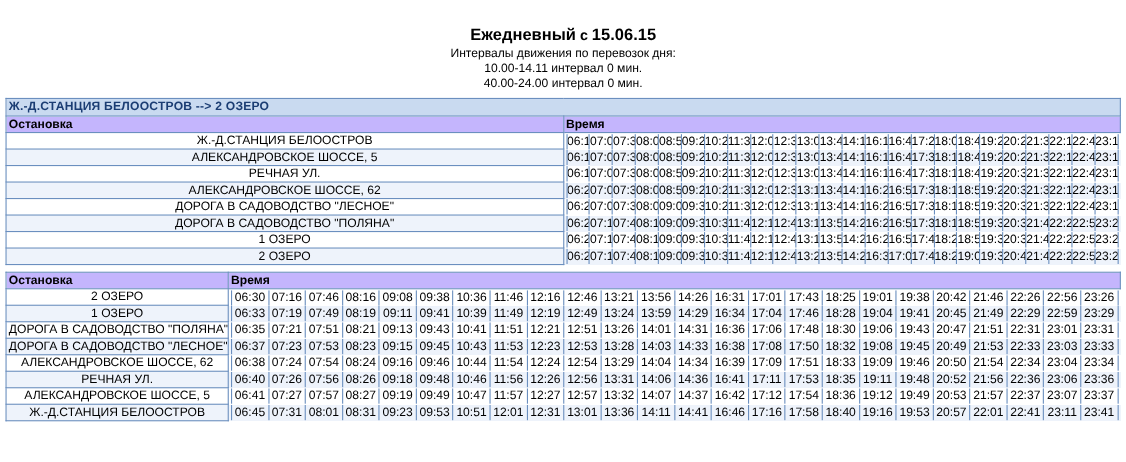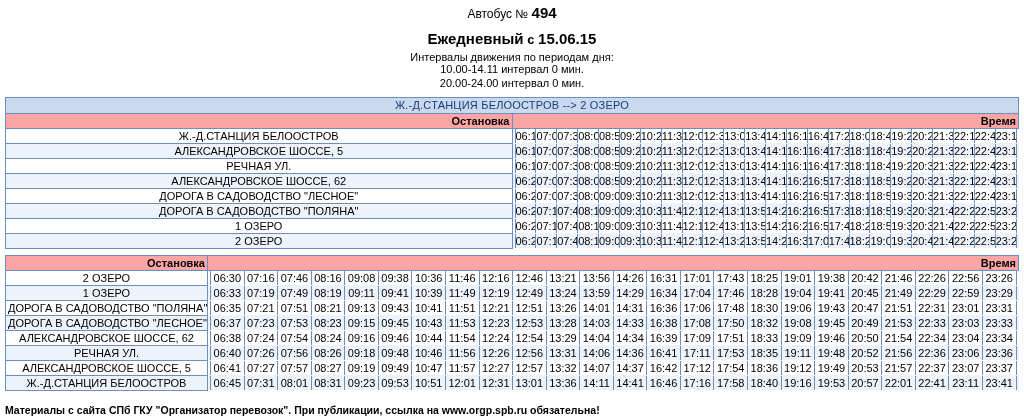--- a/index.html
+++ b/index.html
@@ -101,9 +101,6 @@
 <div class="page">
 
   <div class="header">
-    <div class="hdr-line1">
-      <span>Автобус № </span><b>494</b>
-    </div>
     <div class="hdr-line2">
       <span>Ежедневный</span><span class="small"> с </span><span>15.06.15</span>
     </div>

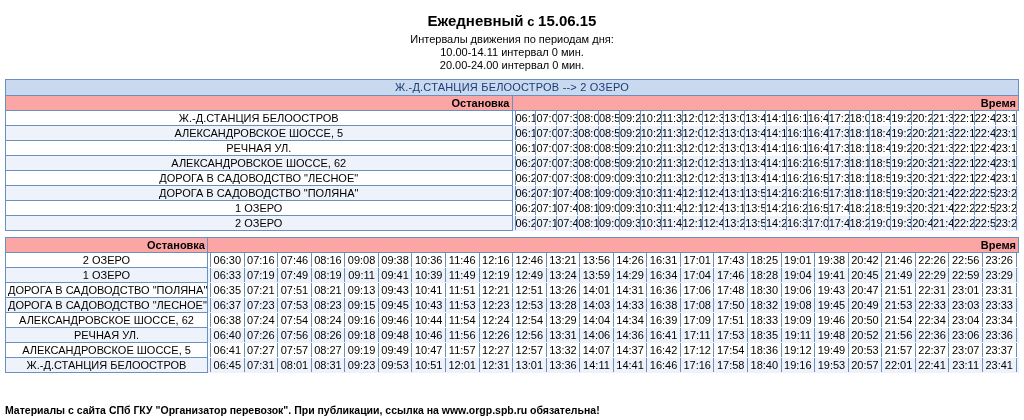--- a/index.html
+++ b/index.html
@@ -21,7 +21,7 @@
   }
   .hdr-line1{font-size:12px;}
   .hdr-line1 b{font-size:15px;}
-  .hdr-line2{font-size:15px;font-weight:bold;margin-top:8px;}
+  .hdr-line2{font-size:15px;font-weight:bold;margin-top:19px;}
   .hdr-line2 .small{font-size:13px;font-weight:bold;}
   .hdr-line3{font-size:11px;margin-top:3px;}
   .hdr-interval{font-size:11px;line-height:1.25;}

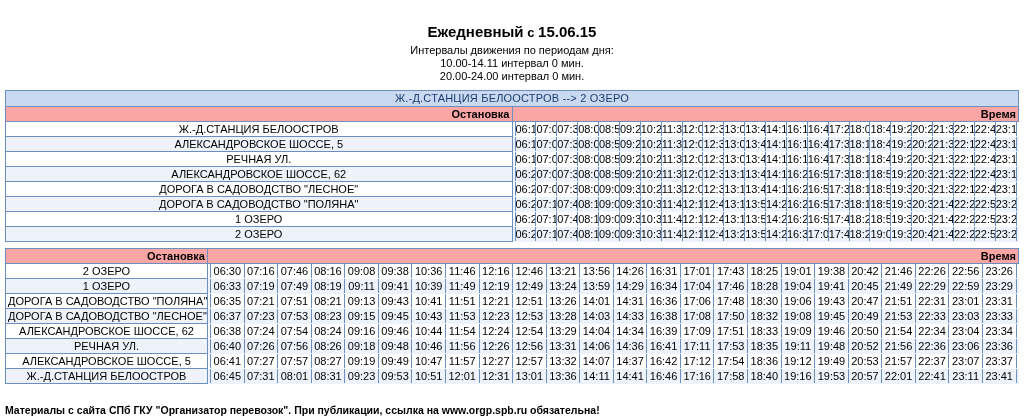--- a/index.html
+++ b/index.html
@@ -104,7 +104,7 @@
     <div class="hdr-line2">
       <span>Ежедневный</span><span class="small"> с </span><span>15.06.15</span>
     </div>
-    <div class="hdr-line3">Интервалы движения по периодам дня:</div>
+    <div class="hdr-line3">Интервалы движения по перевозок дня:</div>
     <div class="hdr-interval">10.00-14.11  интервал 0 мин.</div>
     <div class="hdr-interval">20.00-24.00  интервал 0 мин.</div>
   </div>

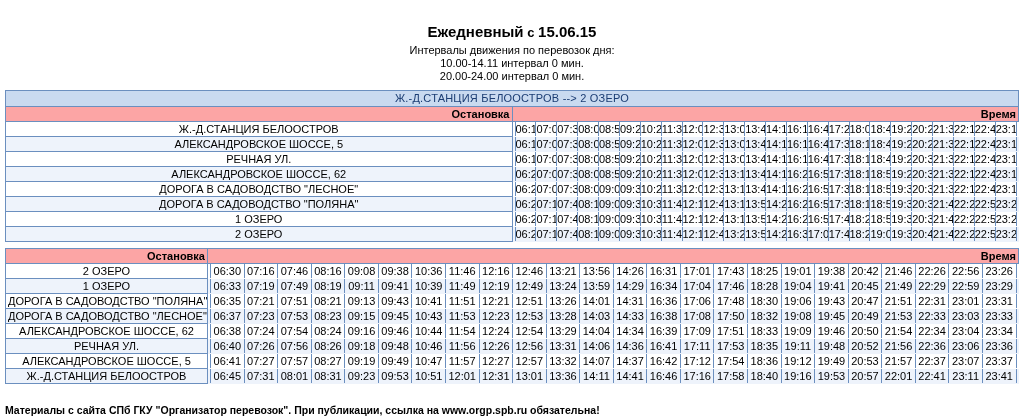--- a/index.html
+++ b/index.html
@@ -106,7 +106,7 @@
     </div>
     <div class="hdr-line3">Интервалы движения по перевозок дня:</div>
     <div class="hdr-interval">10.00-14.11  интервал 0 мин.</div>
-    <div class="hdr-interval">20.00-24.00  интервал 0 мин.</div>
+    <div class="hdr-interval">40.00-24.00  интервал 0 мин.</div>
   </div>
 
   <div class="spacer"></div>

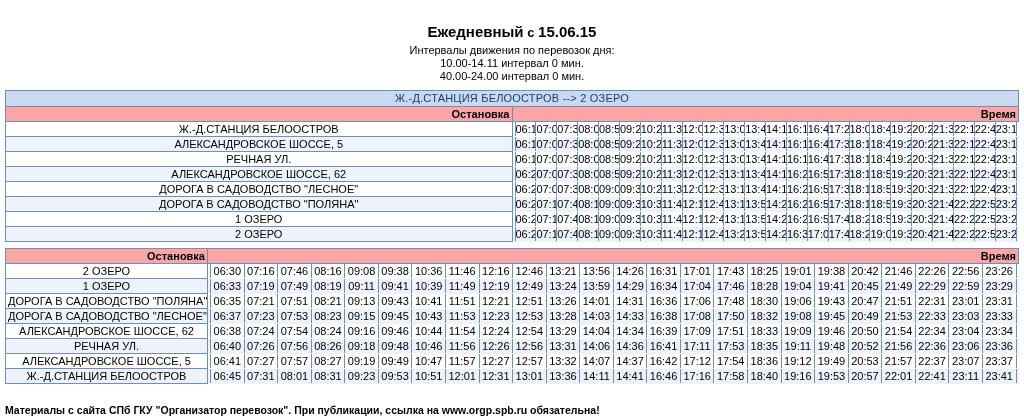--- a/index.html
+++ b/index.html
@@ -45,8 +45,8 @@
   .dir-row td{
     background:#c9daf0;
     color:#1b3d73;
-    text-align:center;
-    font-weight:normal;
+    text-align:left;
+    font-weight:bold;
     font-size:11px;
     letter-spacing:.2px;
     height:15px;

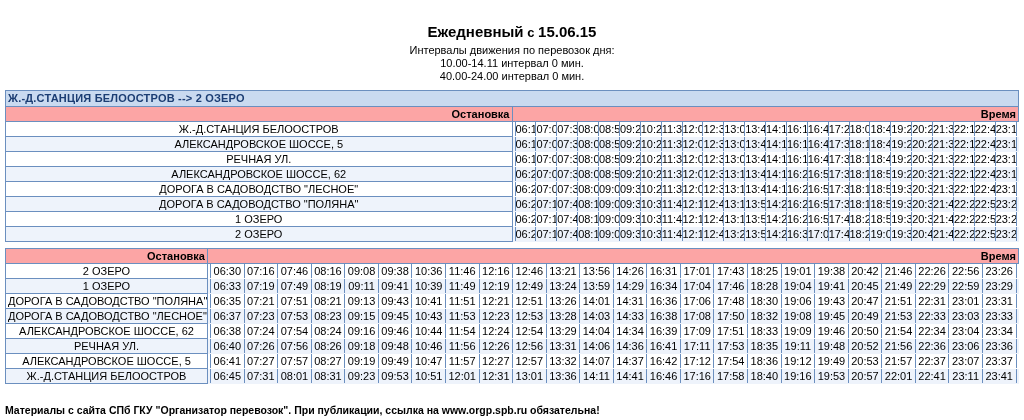--- a/index.html
+++ b/index.html
@@ -53,8 +53,8 @@
     line-height:15px;
   }
   .head-row td{
-    background:#fca5a5;
-    text-align:right;
+    background:#c4b5fd;
+    text-align:left;
     font-weight:bold;
   }
   .stop-cell{

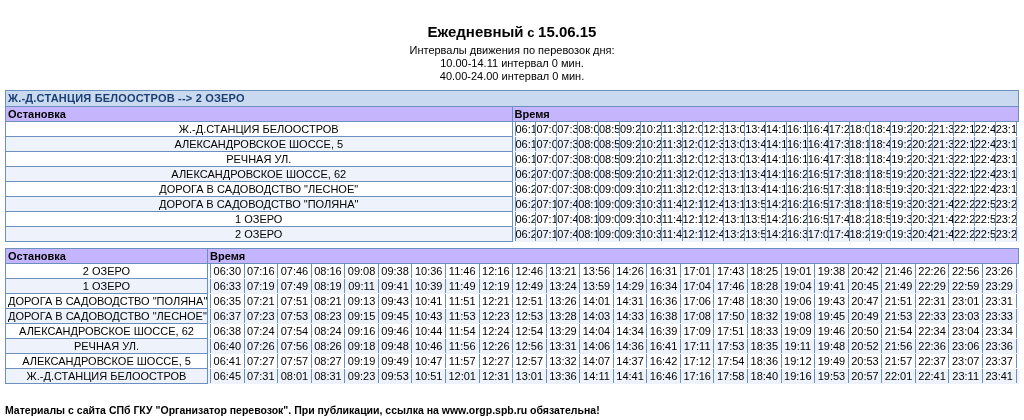--- a/index.html
+++ b/index.html
@@ -692,7 +692,6 @@
       </tbody>
     </table>
 
-  <div class="footer">Материалы с сайта СПб ГКУ "Организатор перевозок". При публикации, ссылка на www.orgp.spb.ru обязательна!</div>
 </div>
 
 </body></html>

